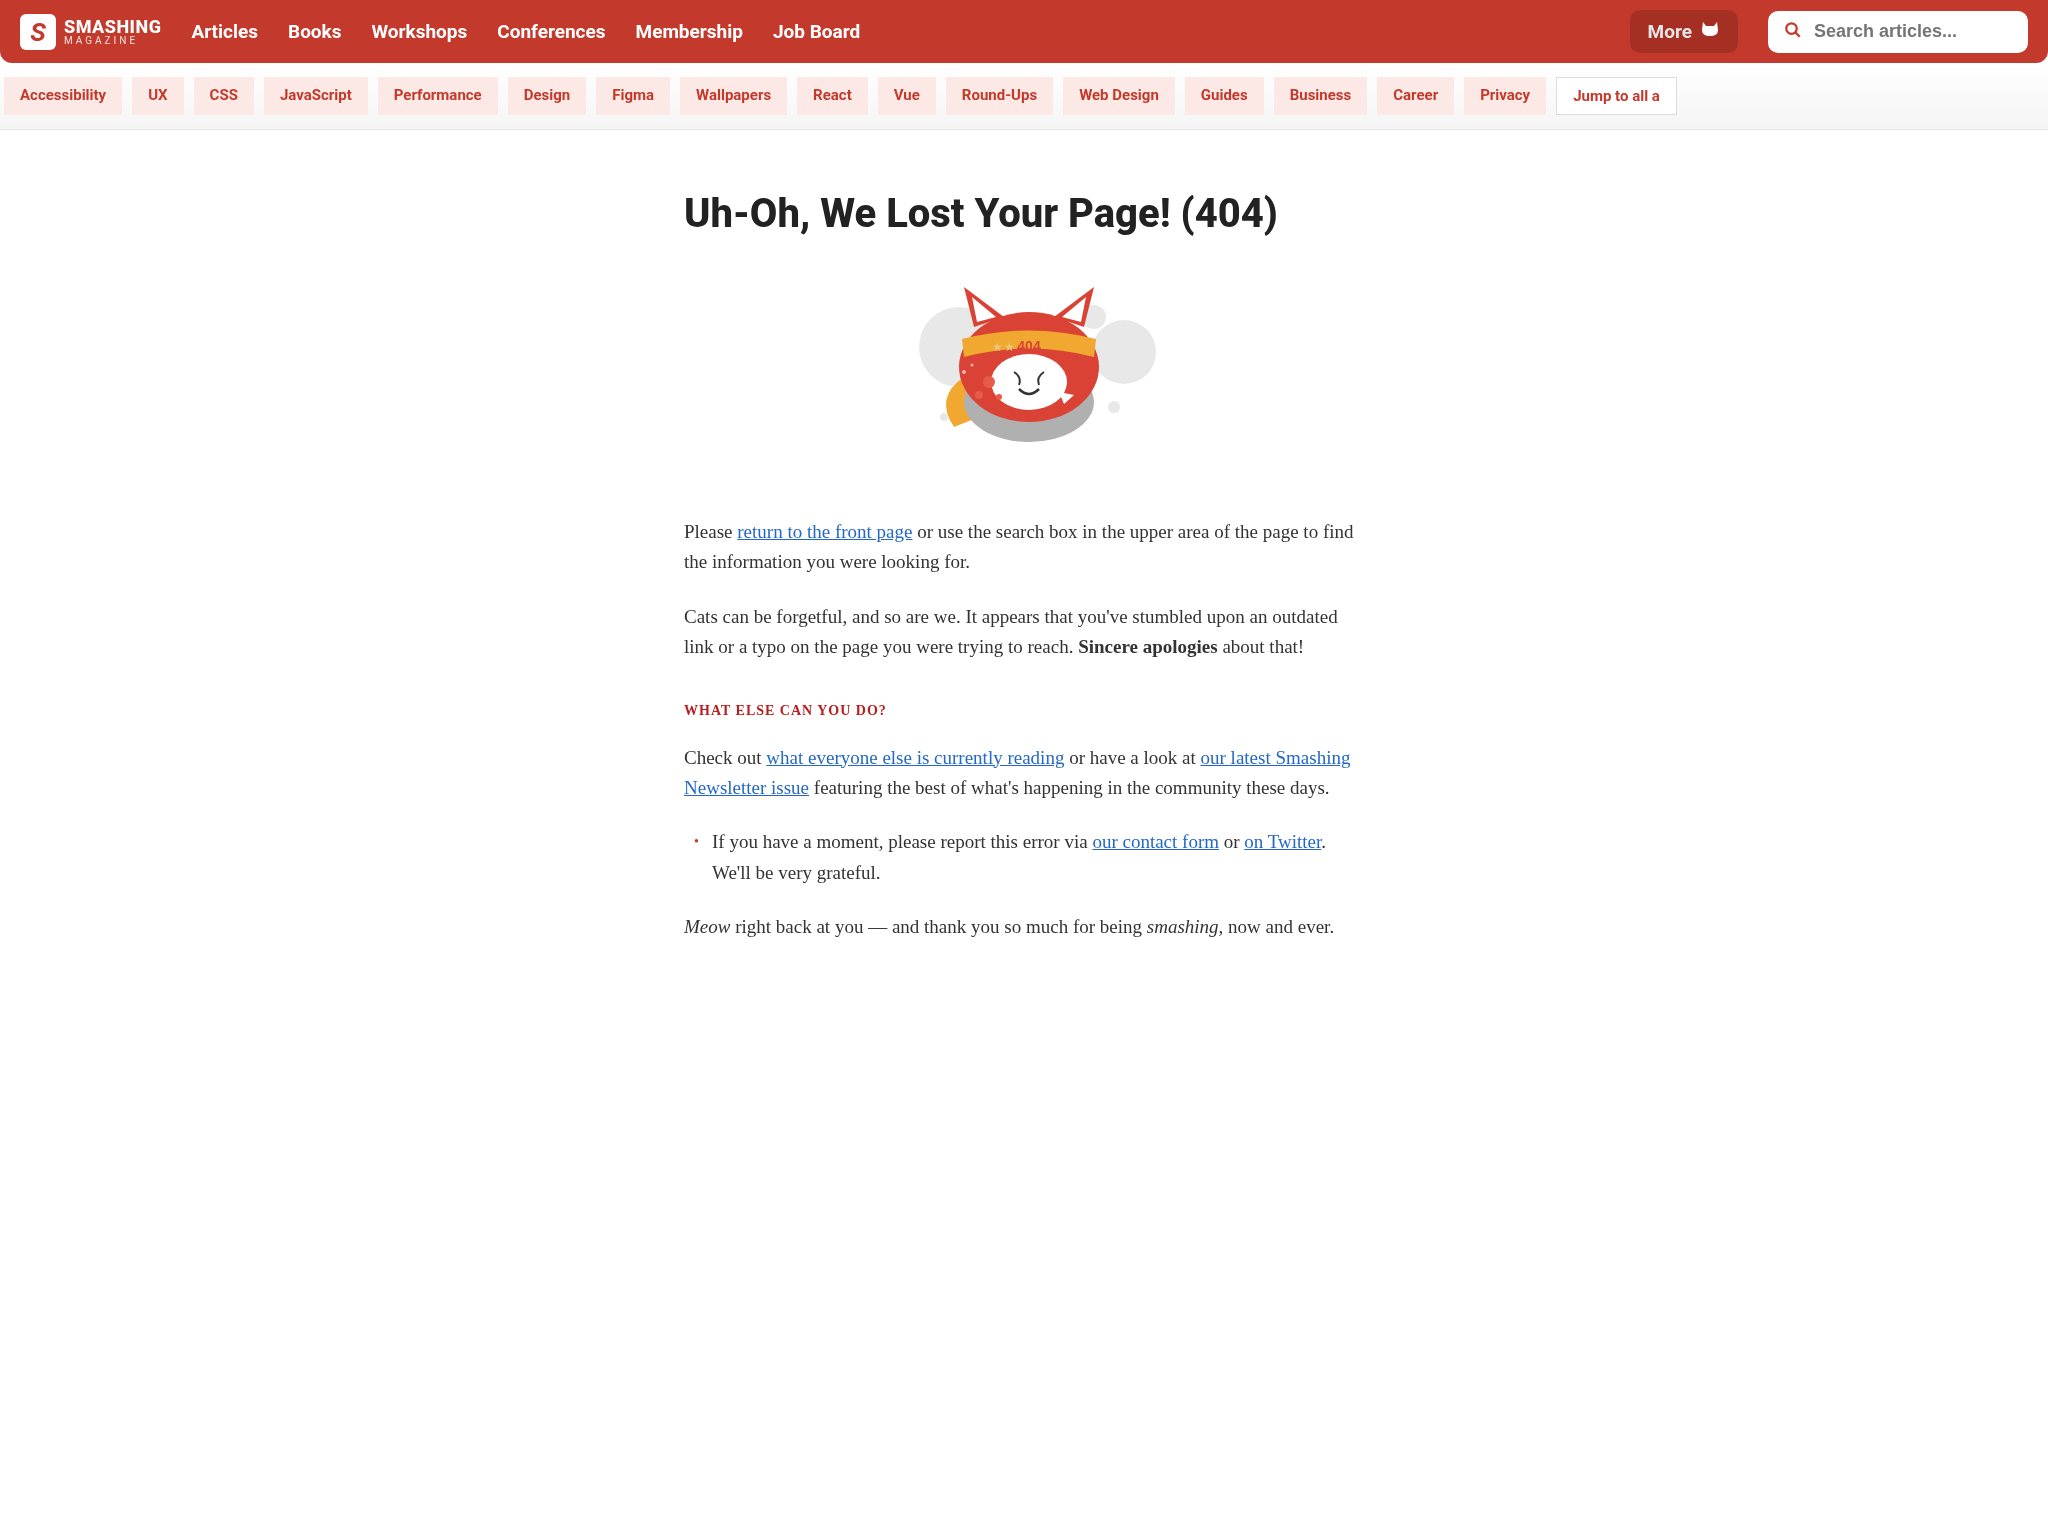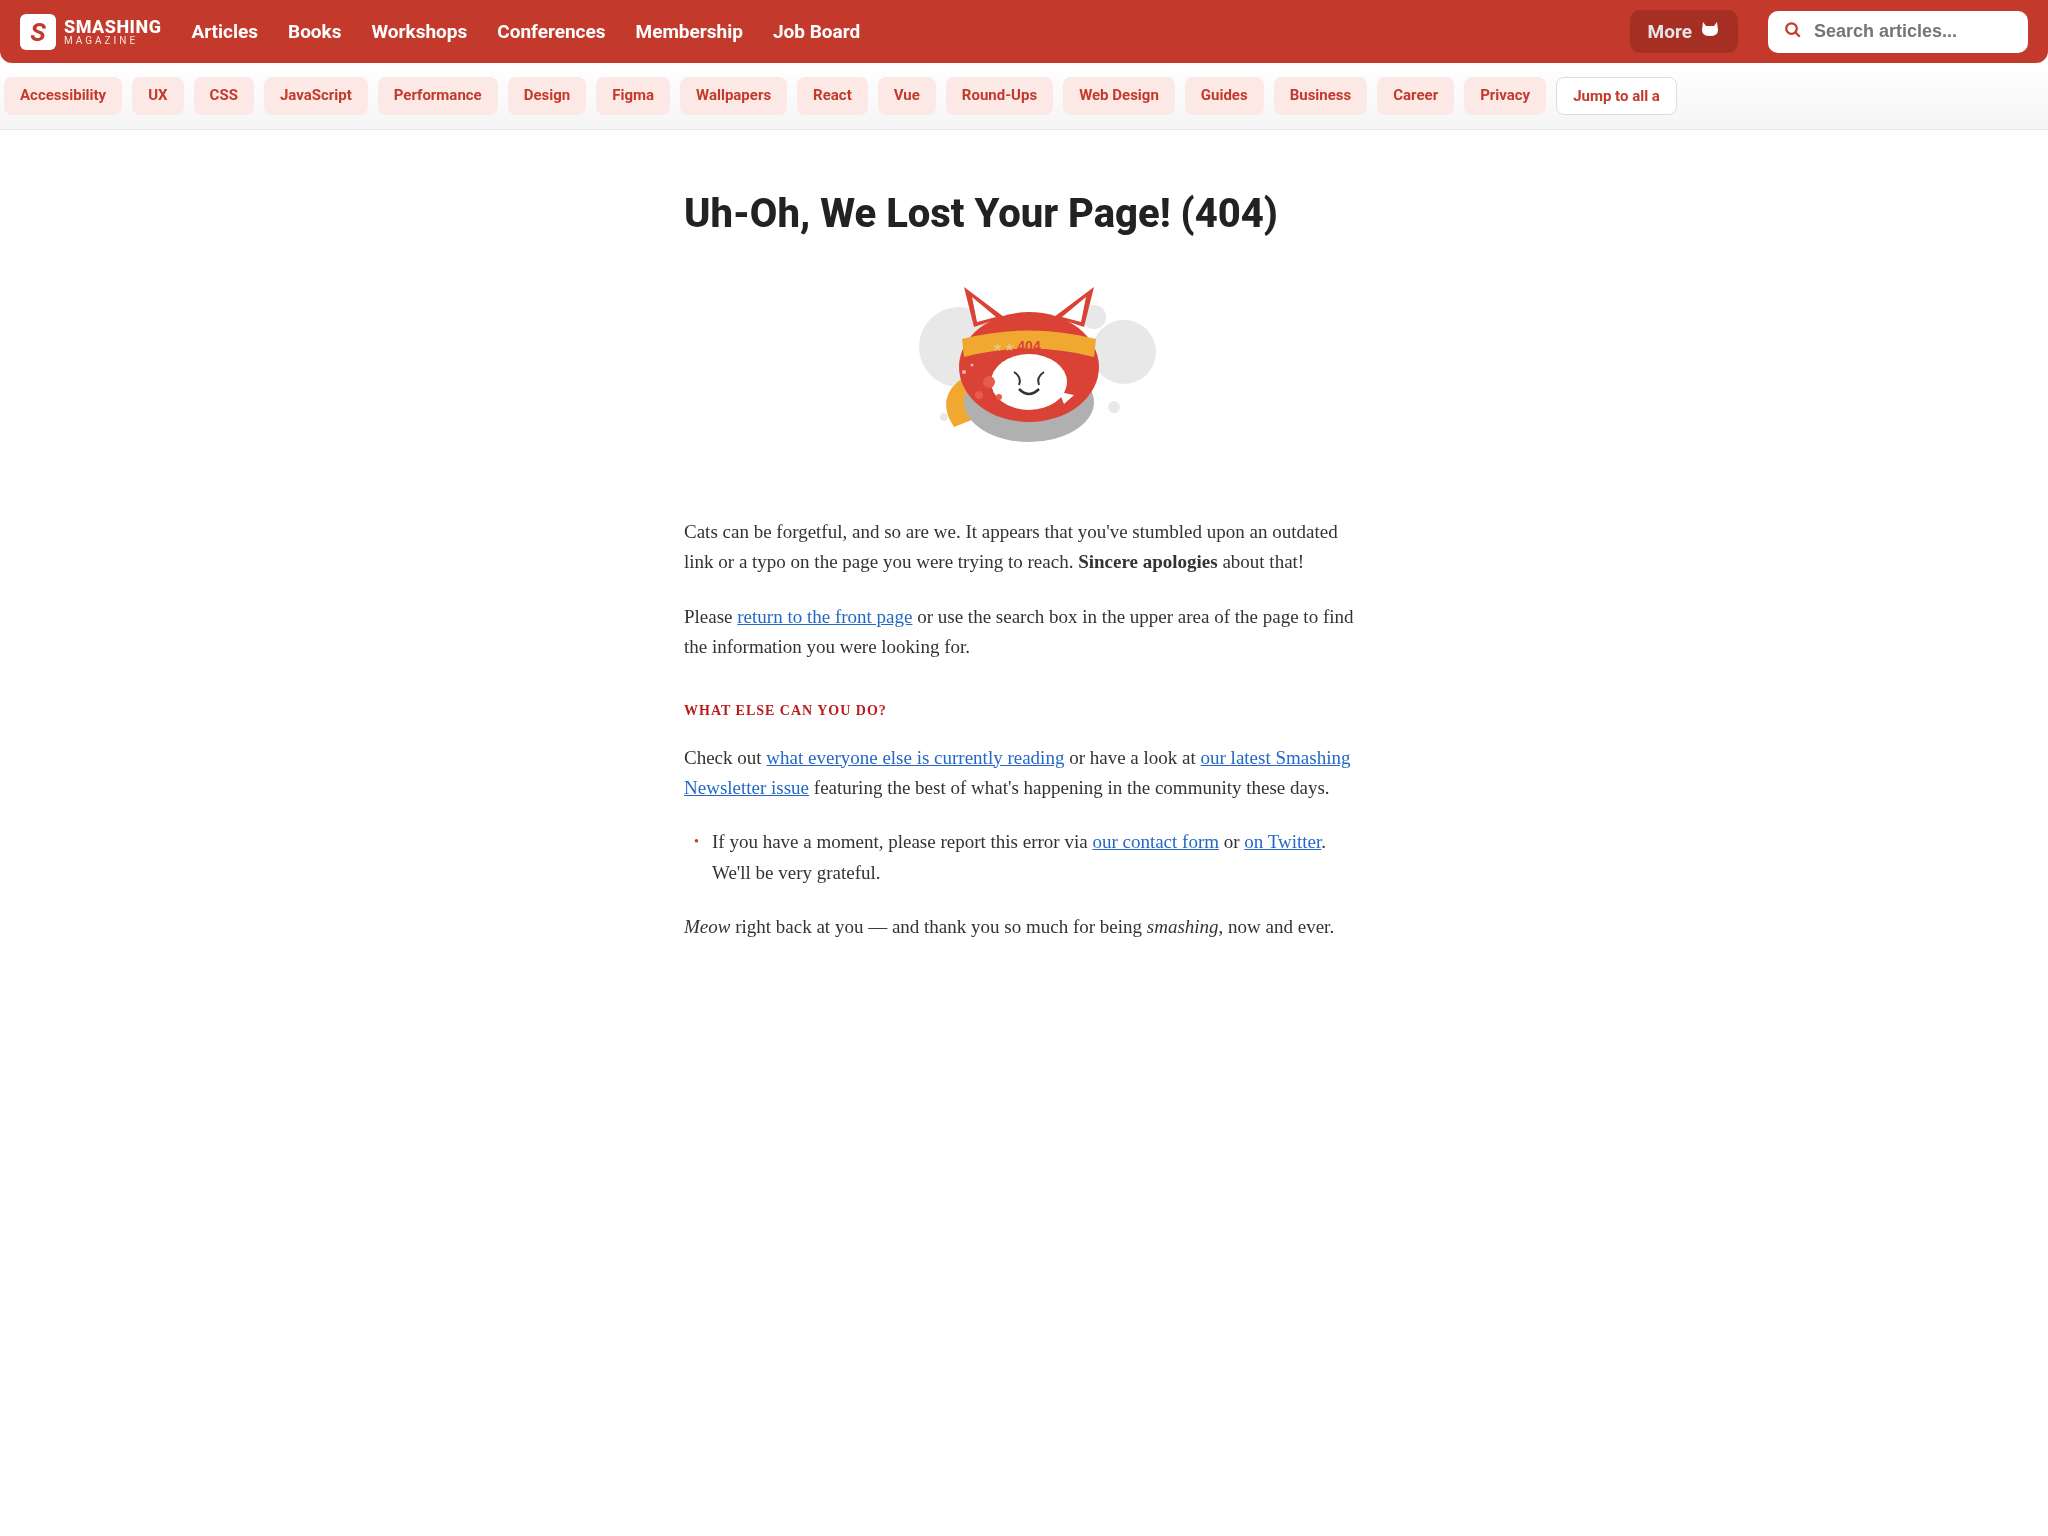--- a/index.html
+++ b/index.html
@@ -89,7 +89,7 @@
       background: #fce8e5;
       color: #c33a2c;
       padding: 9px 16px;
-      border-radius: 8px;
+      border-radius: 0;
       font-weight: 700;
       font-size: 15px;
       white-space: nowrap;

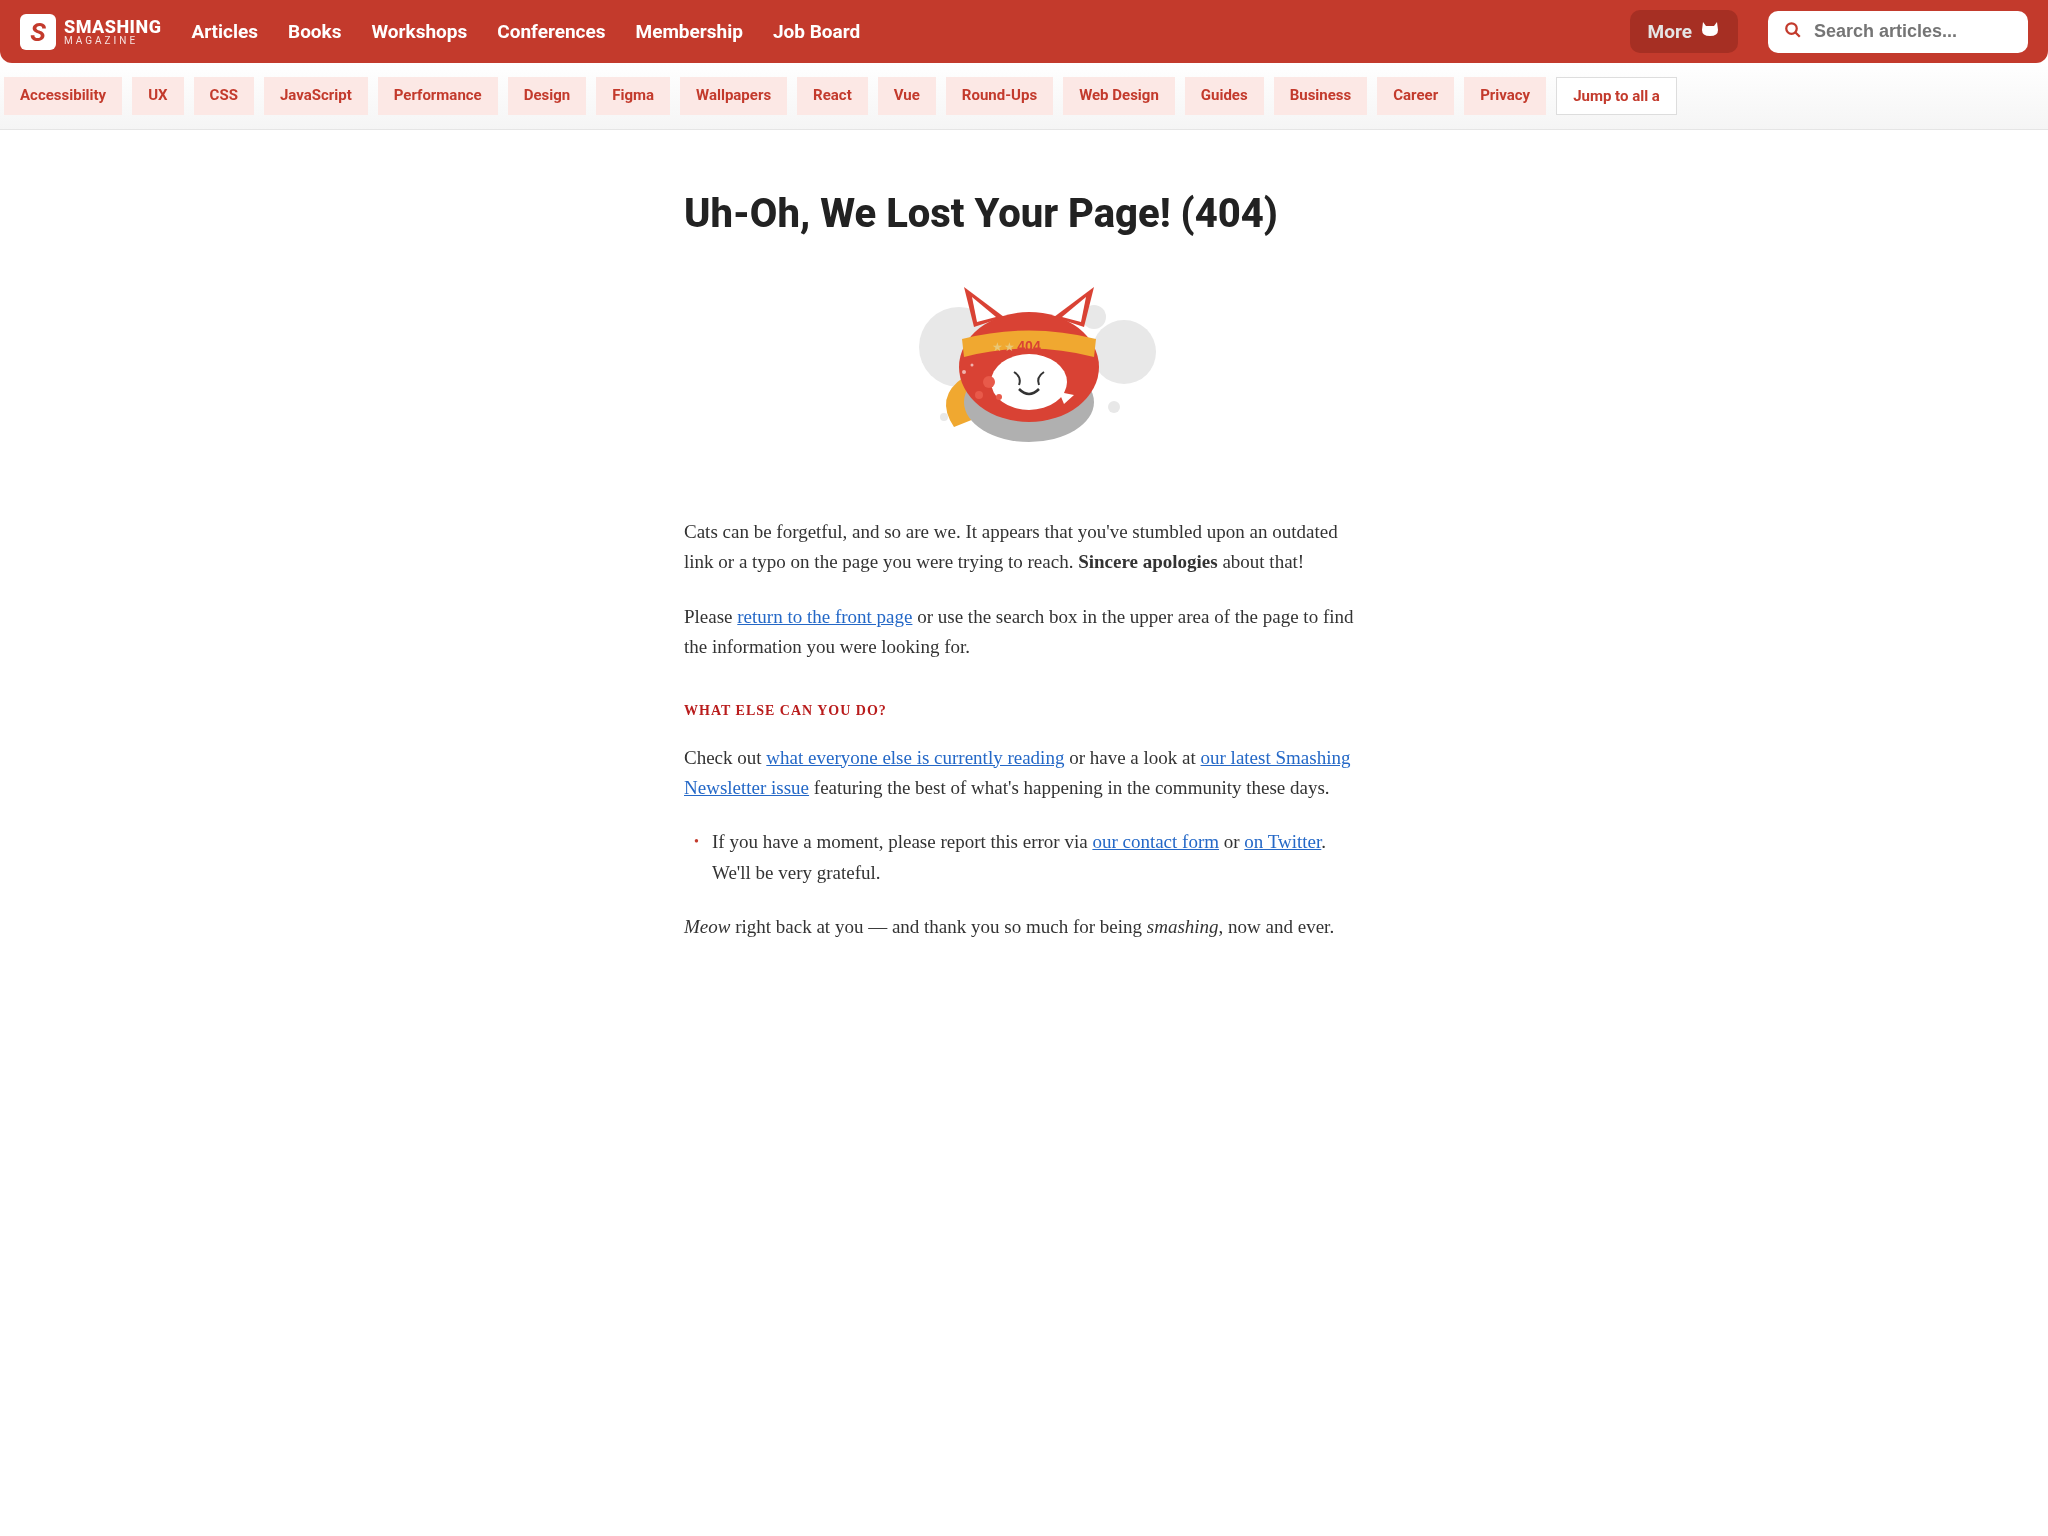--- a/index.html
+++ b/index.html
@@ -258,11 +258,11 @@
   </div>
 
   <p class="body-text">
+    <span>Please </span><a href="#">return to the front page</a><span> or use the search box in the upper area of the page to find the information you were looking for.</span>
+  </p>
+
+  <p class="body-text">
     <span>Cats can be forgetful, and so are we. It appears that you've stumbled upon an outdated link or a typo on the page you were trying to reach. </span><strong>Sincere apologies</strong><span> about that!</span>
-  </p>
-
-  <p class="body-text">
-    <span>Please </span><a href="#">return to the front page</a><span> or use the search box in the upper area of the page to find the information you were looking for.</span>
   </p>
 
   <h2>WHAT ELSE CAN YOU DO?</h2>

